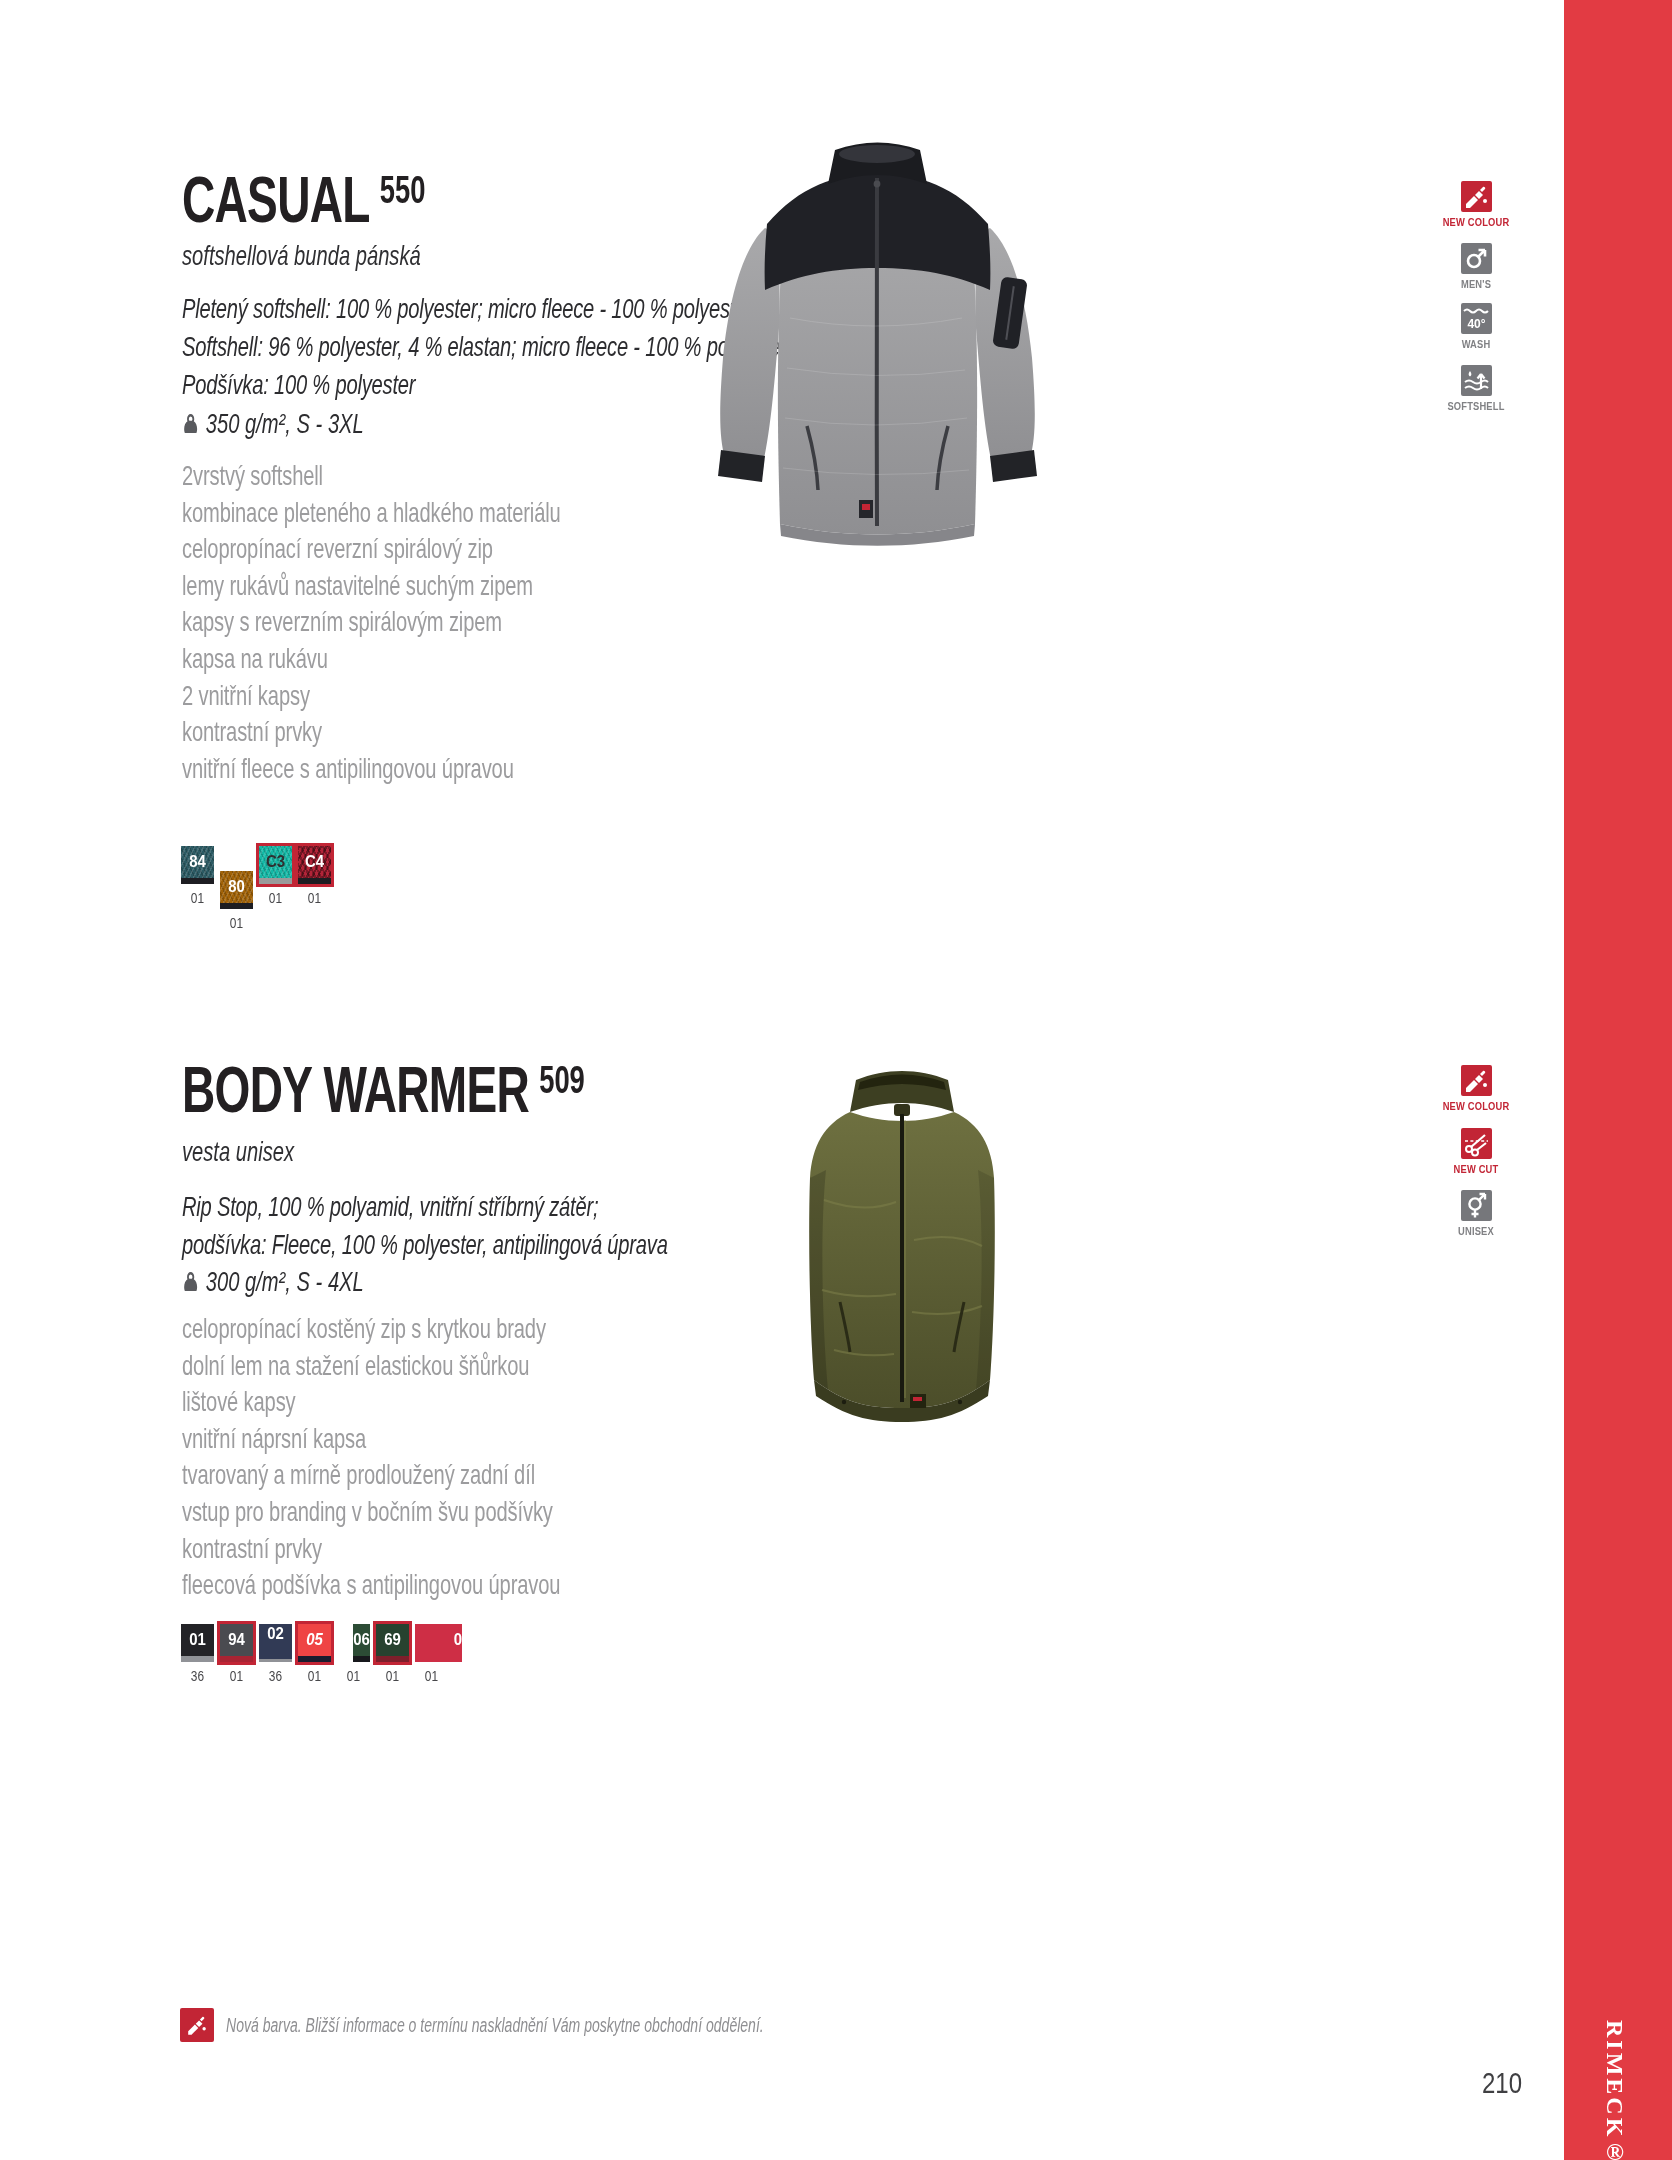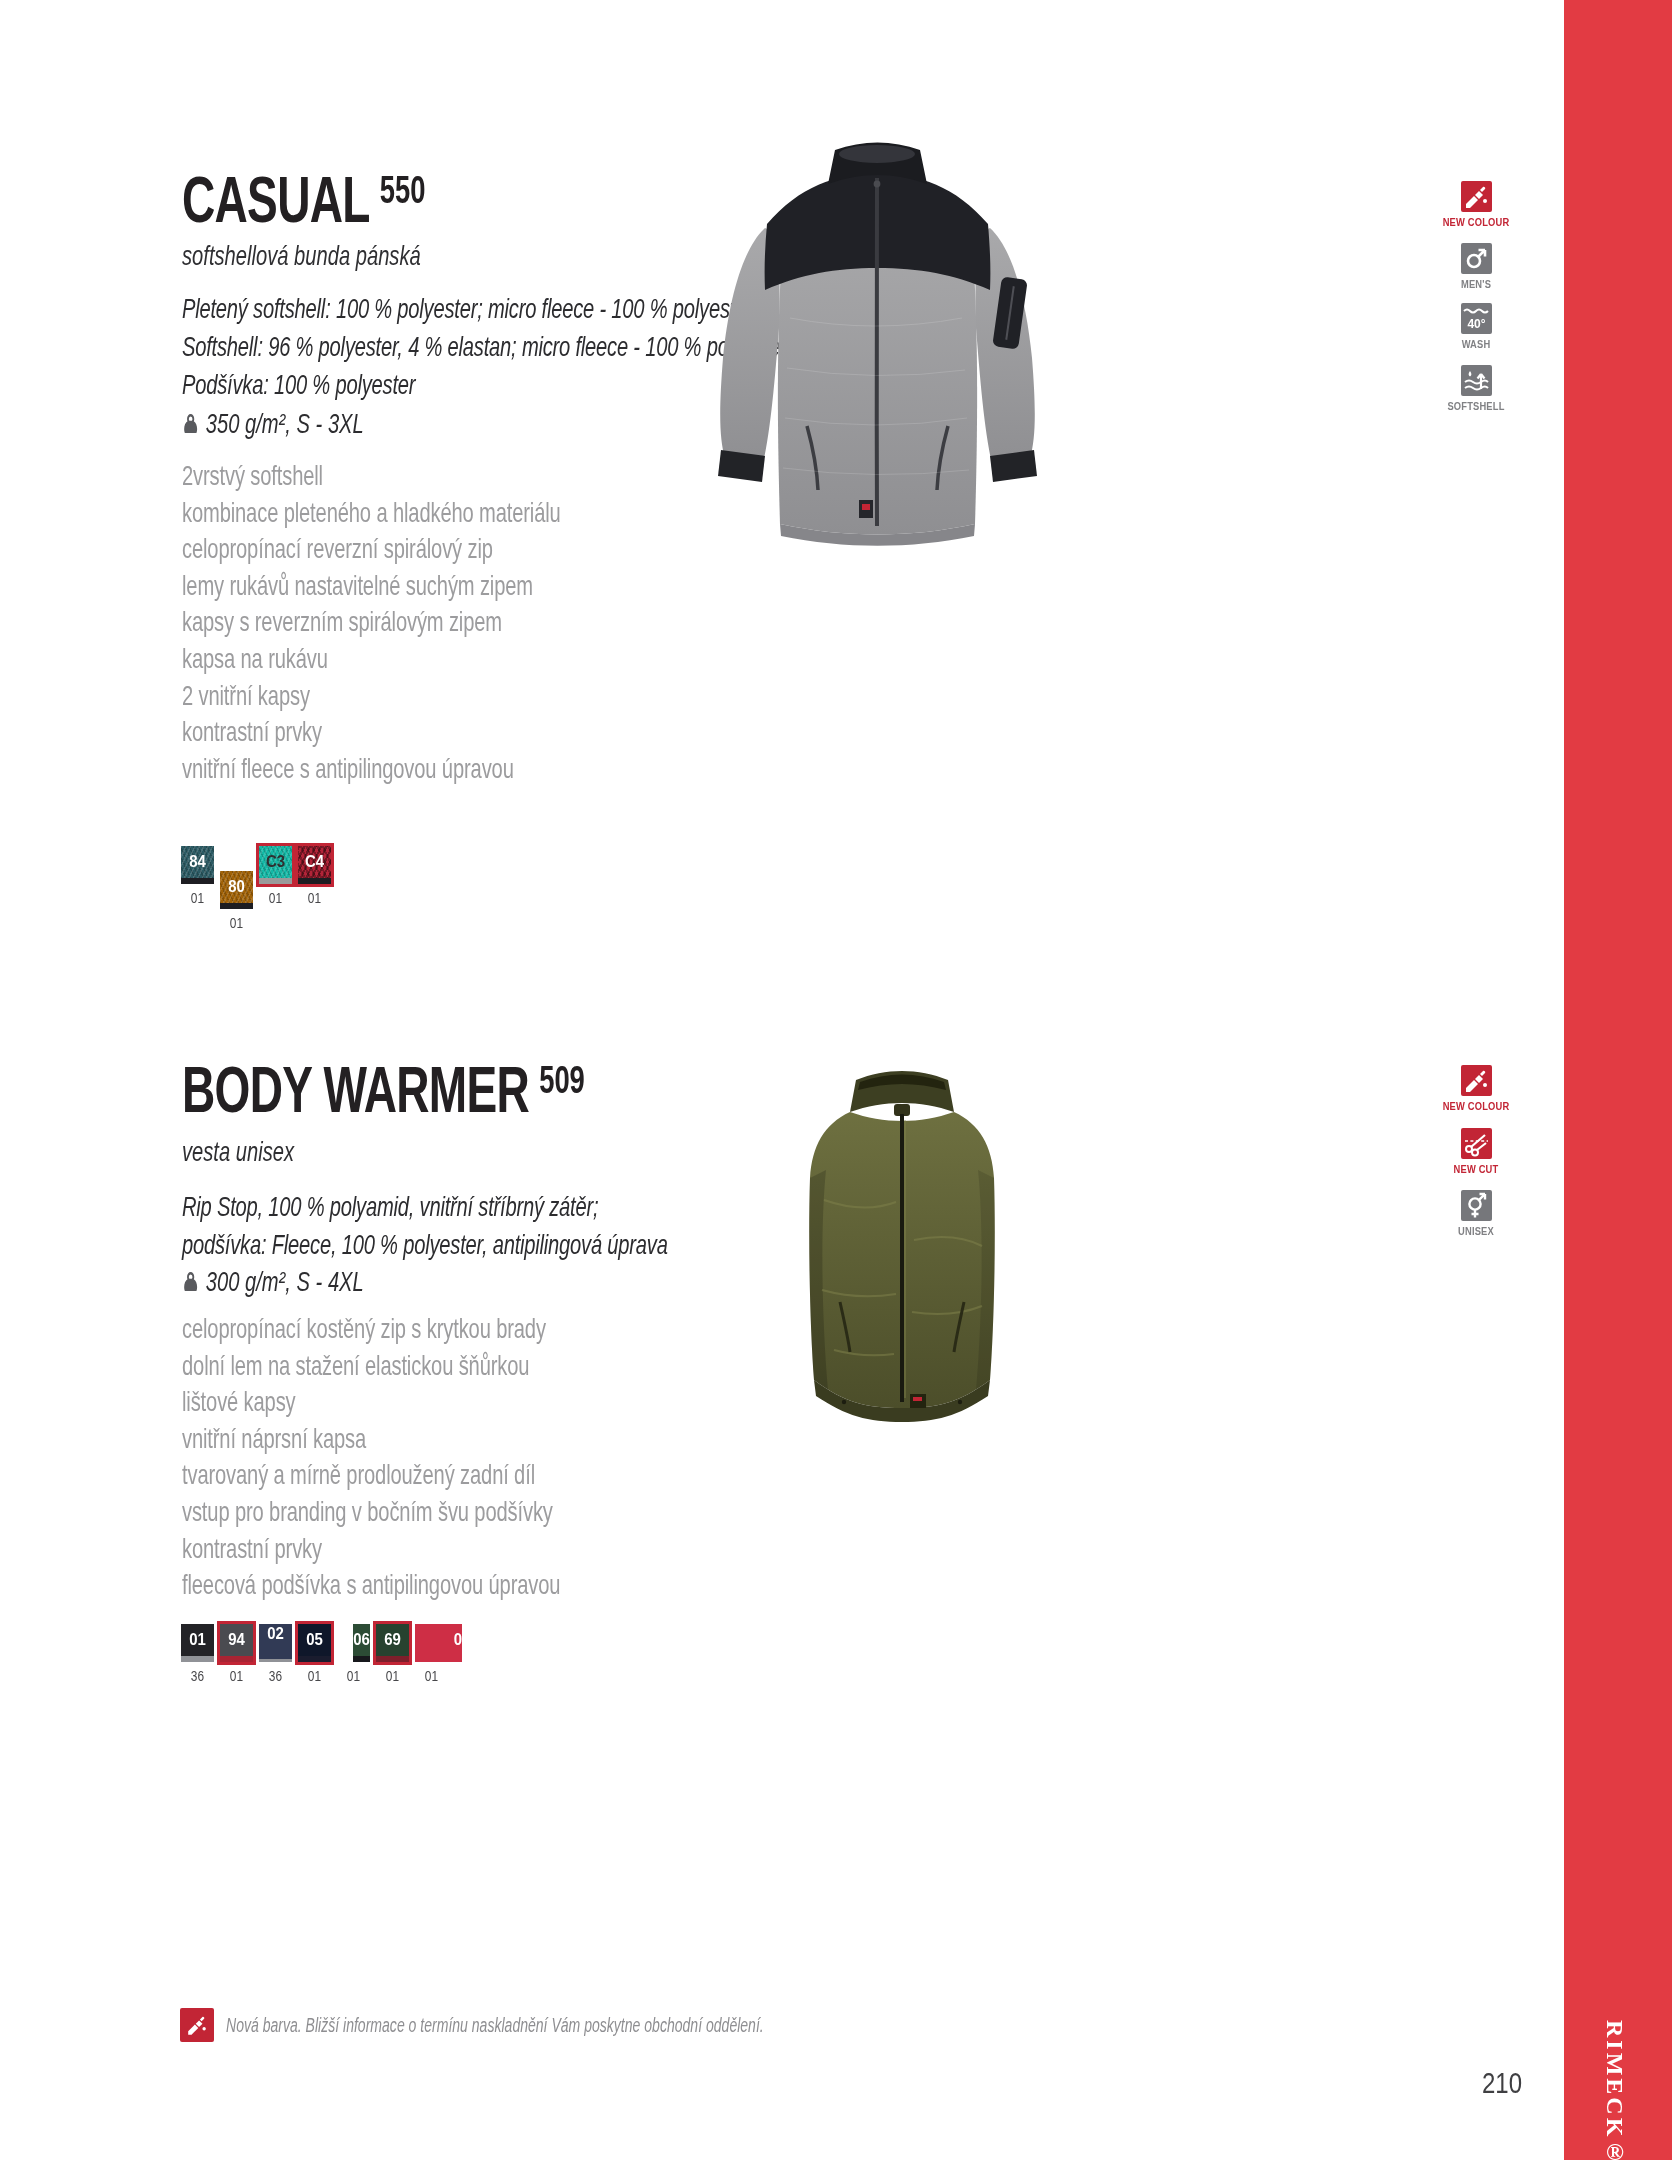--- a/index.html
+++ b/index.html
@@ -258,7 +258,7 @@
       <div class="qty">36</div>
     </div>
     <div class="swcol">
-      <div class="sw" style="background-color: #0f172a; box-shadow: rgb(194, 37, 53) 0px 0px 0px 3px;">
+      <div class="sw" style="background-color: #ef4444; box-shadow: rgb(194, 37, 53) 0px 0px 0px 3px; font-style: italic;">
         <span class="code" style="color: rgb(255, 255, 255);">05</span>
         <div class="strip" style="background-color: rgb(26, 28, 46);"></div>
       </div>

